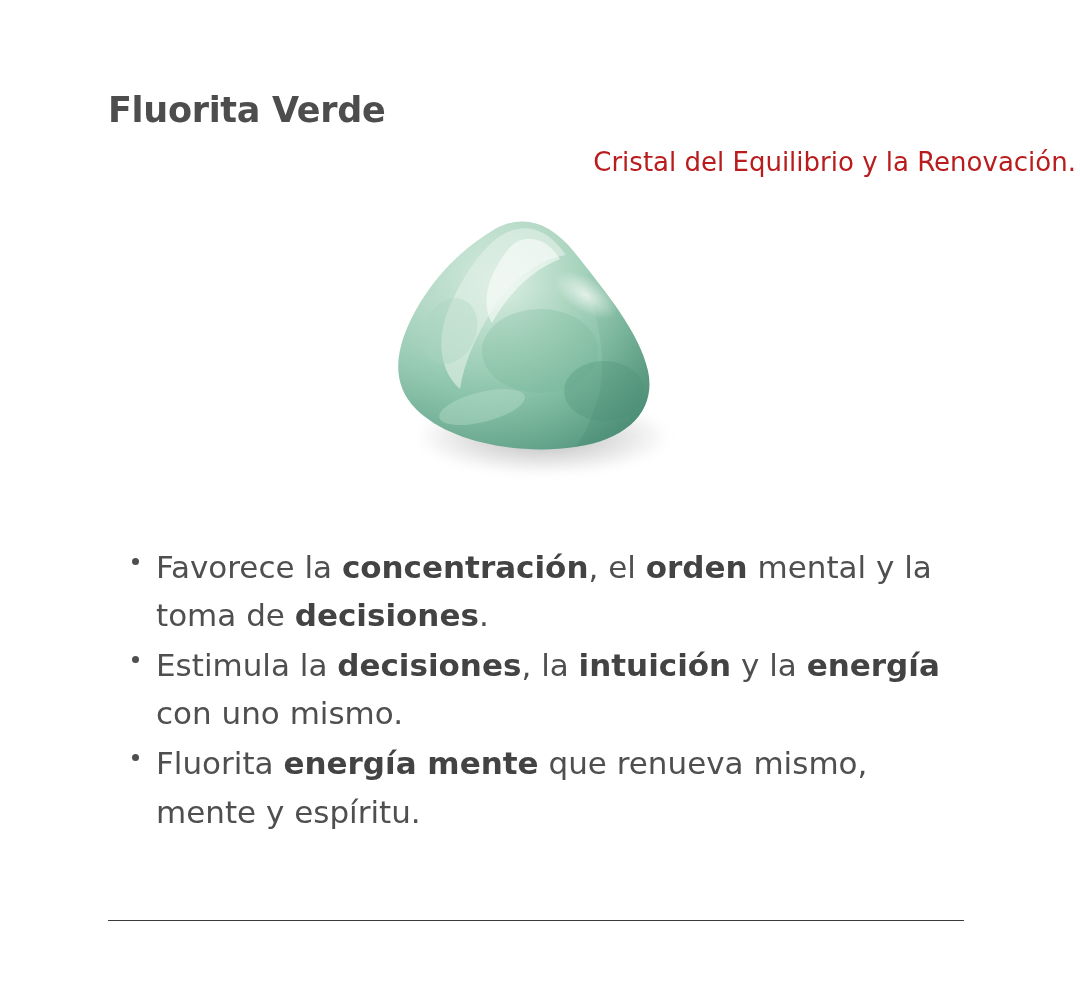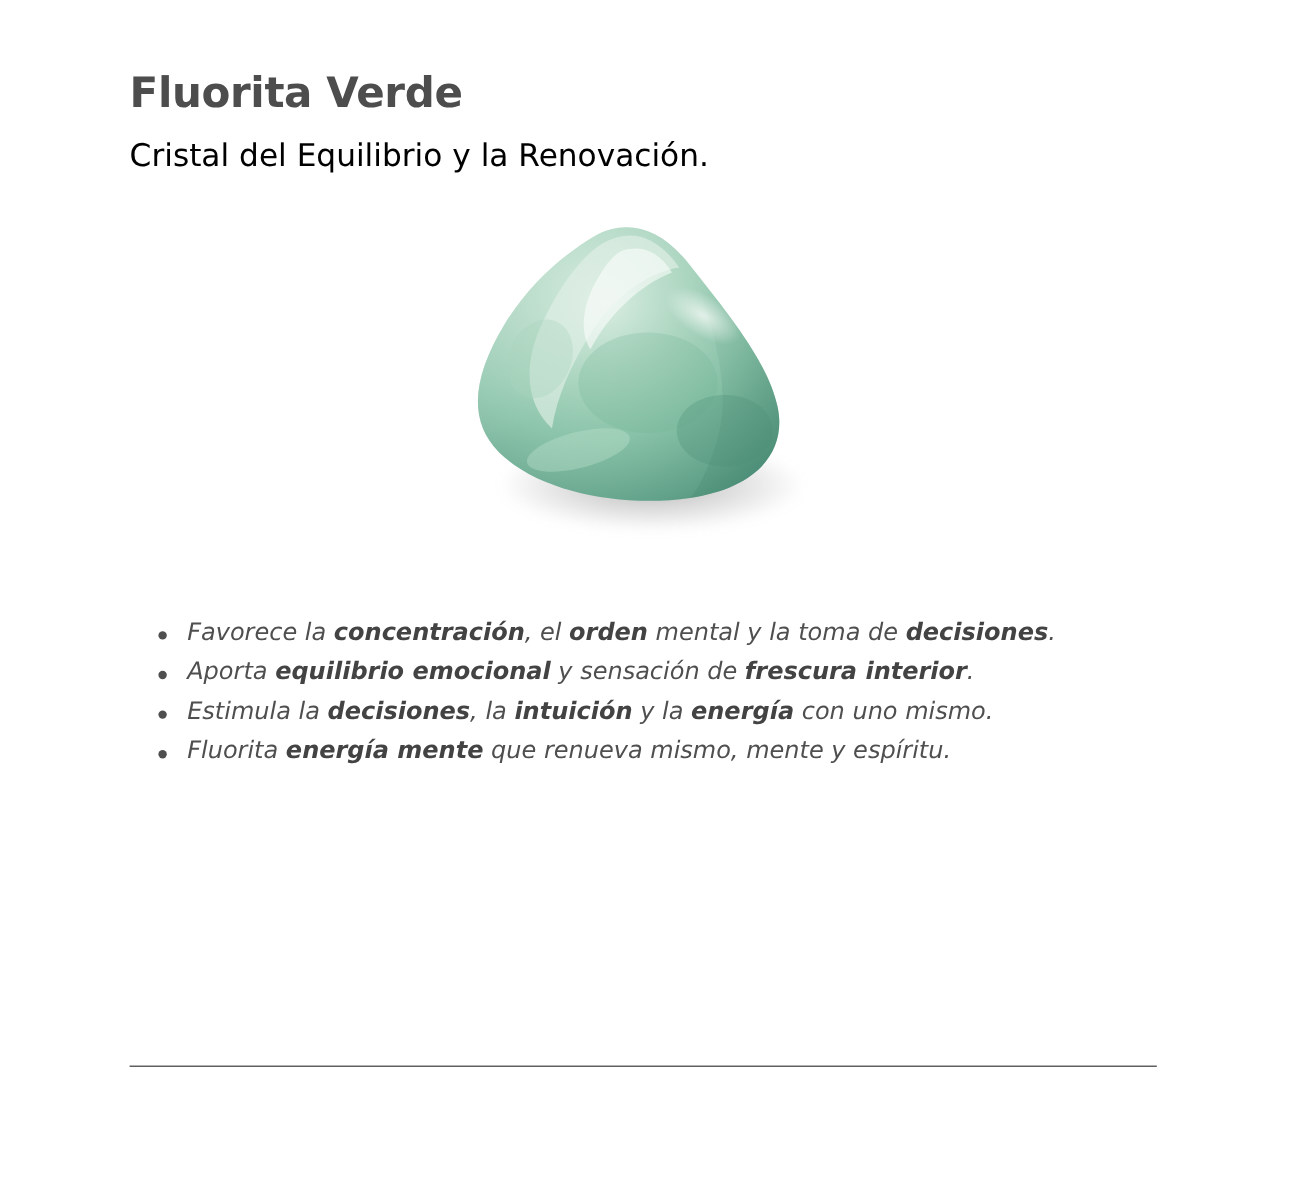--- a/index.html
+++ b/index.html
@@ -22,6 +22,7 @@
   }
   .header {
     padding: 56px 4px 0 108px;
+    margin-top: 32px;
   }
   .title {
     font-size: 35px;

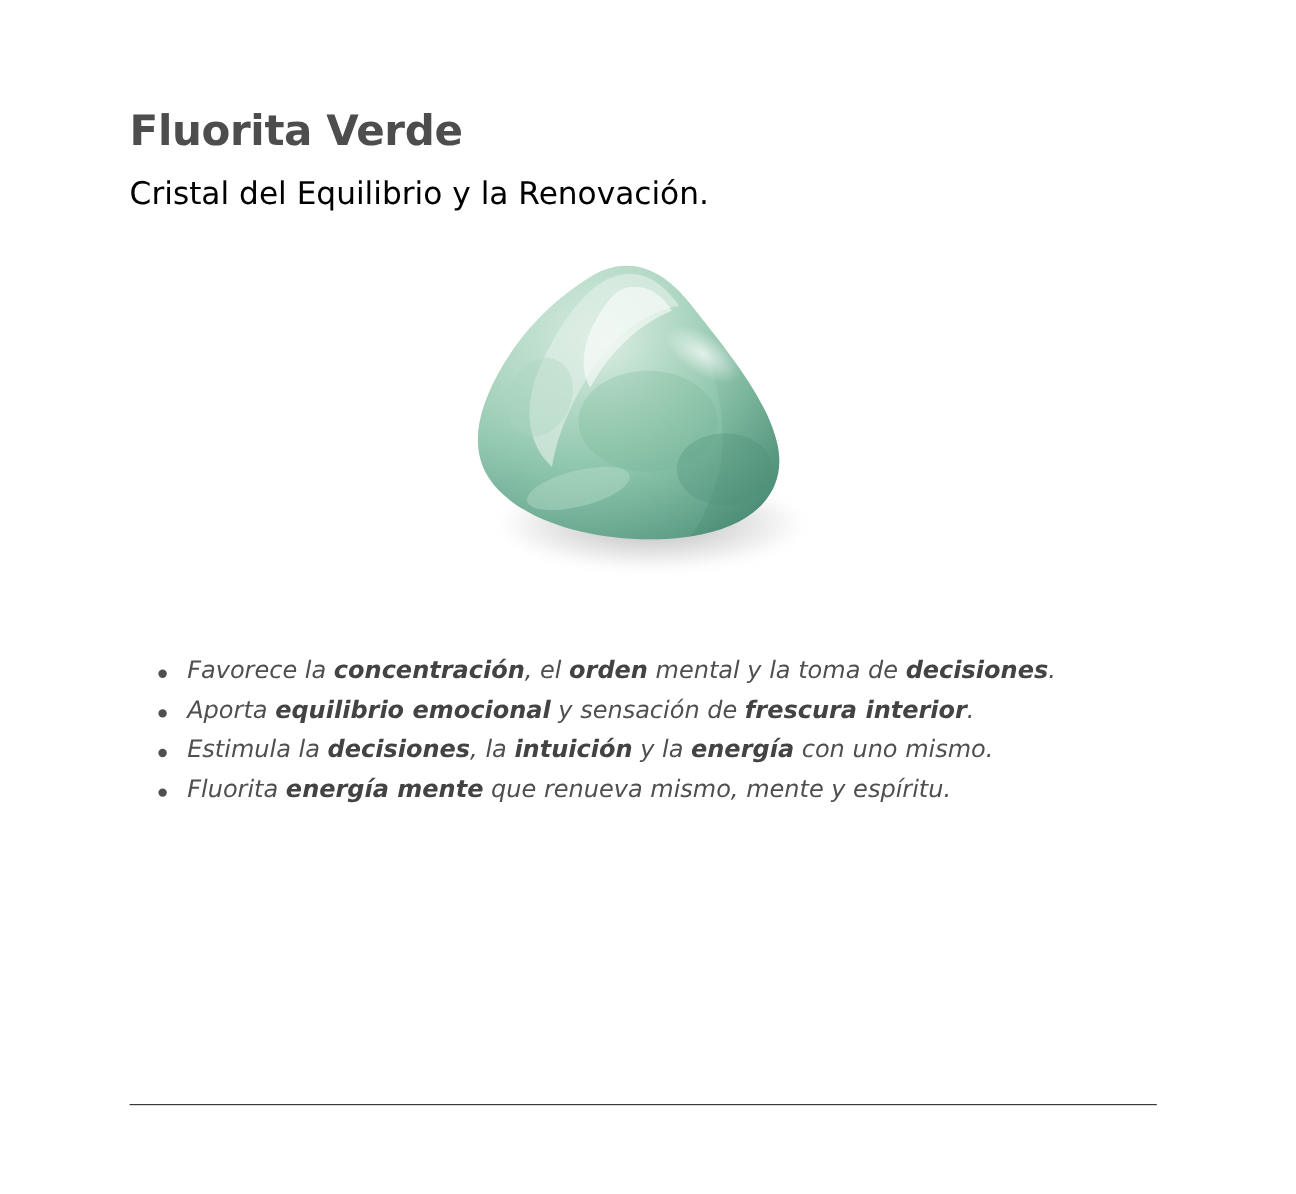--- a/index.html
+++ b/index.html
@@ -35,9 +35,10 @@
   .subtitle {
     font-size: 26px;
     font-weight: normal;
-    color: #000000;
+    color: #b91c1c;
     margin: 12px 0 0 0;
     line-height: 1.3;
+    text-align: right;
   }
   .figure {
     position: relative;

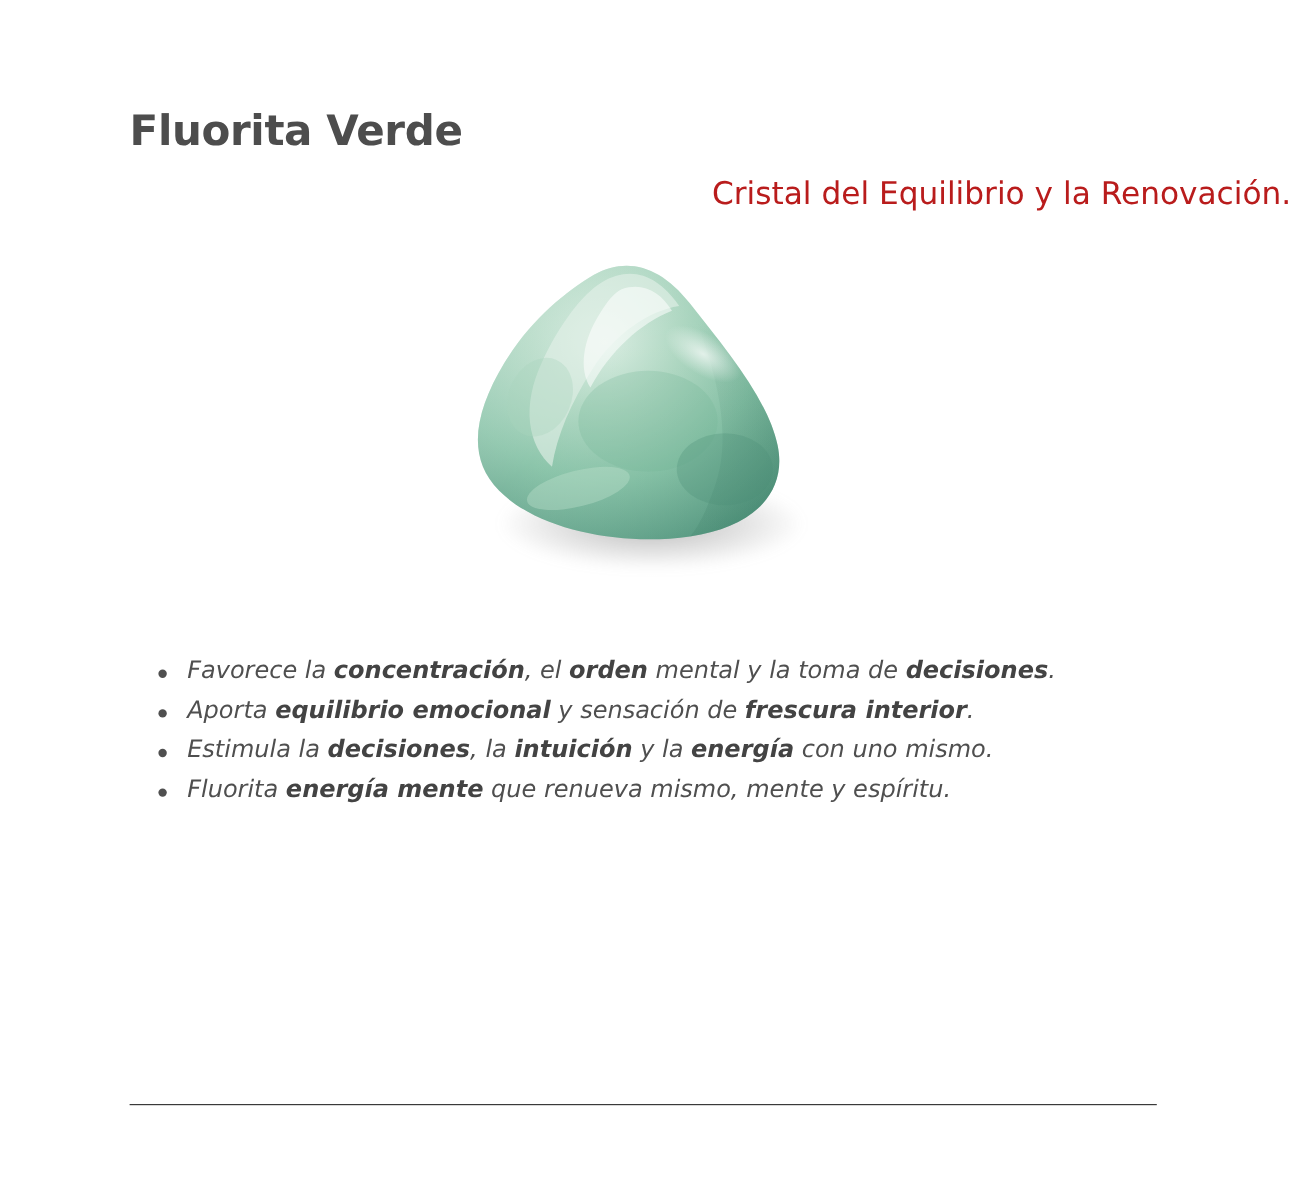--- a/index.html
+++ b/index.html
@@ -75,12 +75,11 @@
   }
   .bullets li {
     position: relative;
-    font-size: 20px;
+    font-size: 31px;
     line-height: 1.55;
     color: #4f4f4f;
     padding-left: 28px;
     margin-bottom: 2px;
-    font-style: italic;
   }
   .bullets li::before {
     content: "";

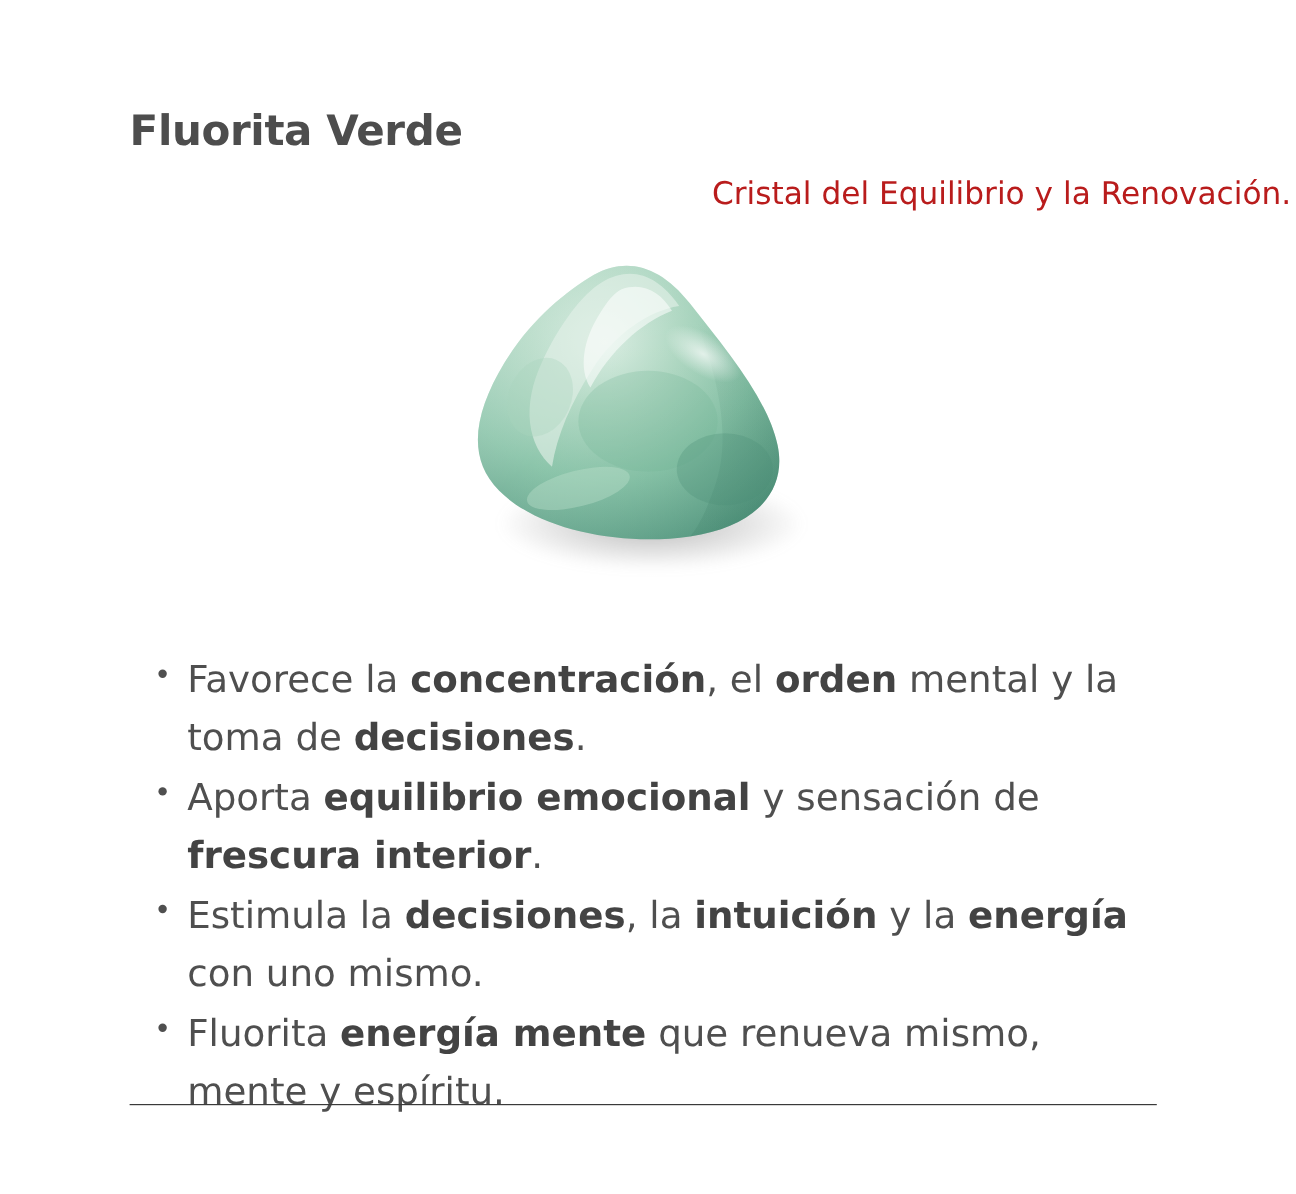--- a/index.html
+++ b/index.html
@@ -168,7 +168,6 @@
 
   <ul class="bullets">
       <li><span>Favorece la </span><b>concentración</b><span>, el </span><b>orden</b><span> mental y la toma de </span><b>decisiones</b><span>.</span></li>
-      <li><span>Aporta </span><b>equilibrio emocional</b><span> y sensación de </span><b>frescura interior</b><span>.</span></li>
       <li><span>Estimula la </span><b>decisiones</b><span>, la </span><b>intuición</b><span> y la </span><b>energía</b><span> con uno mismo.</span></li>
       <li><span>Fluorita </span><b>energía mente</b><span> que renueva mismo, mente y espíritu.</span></li>
     </ul>

